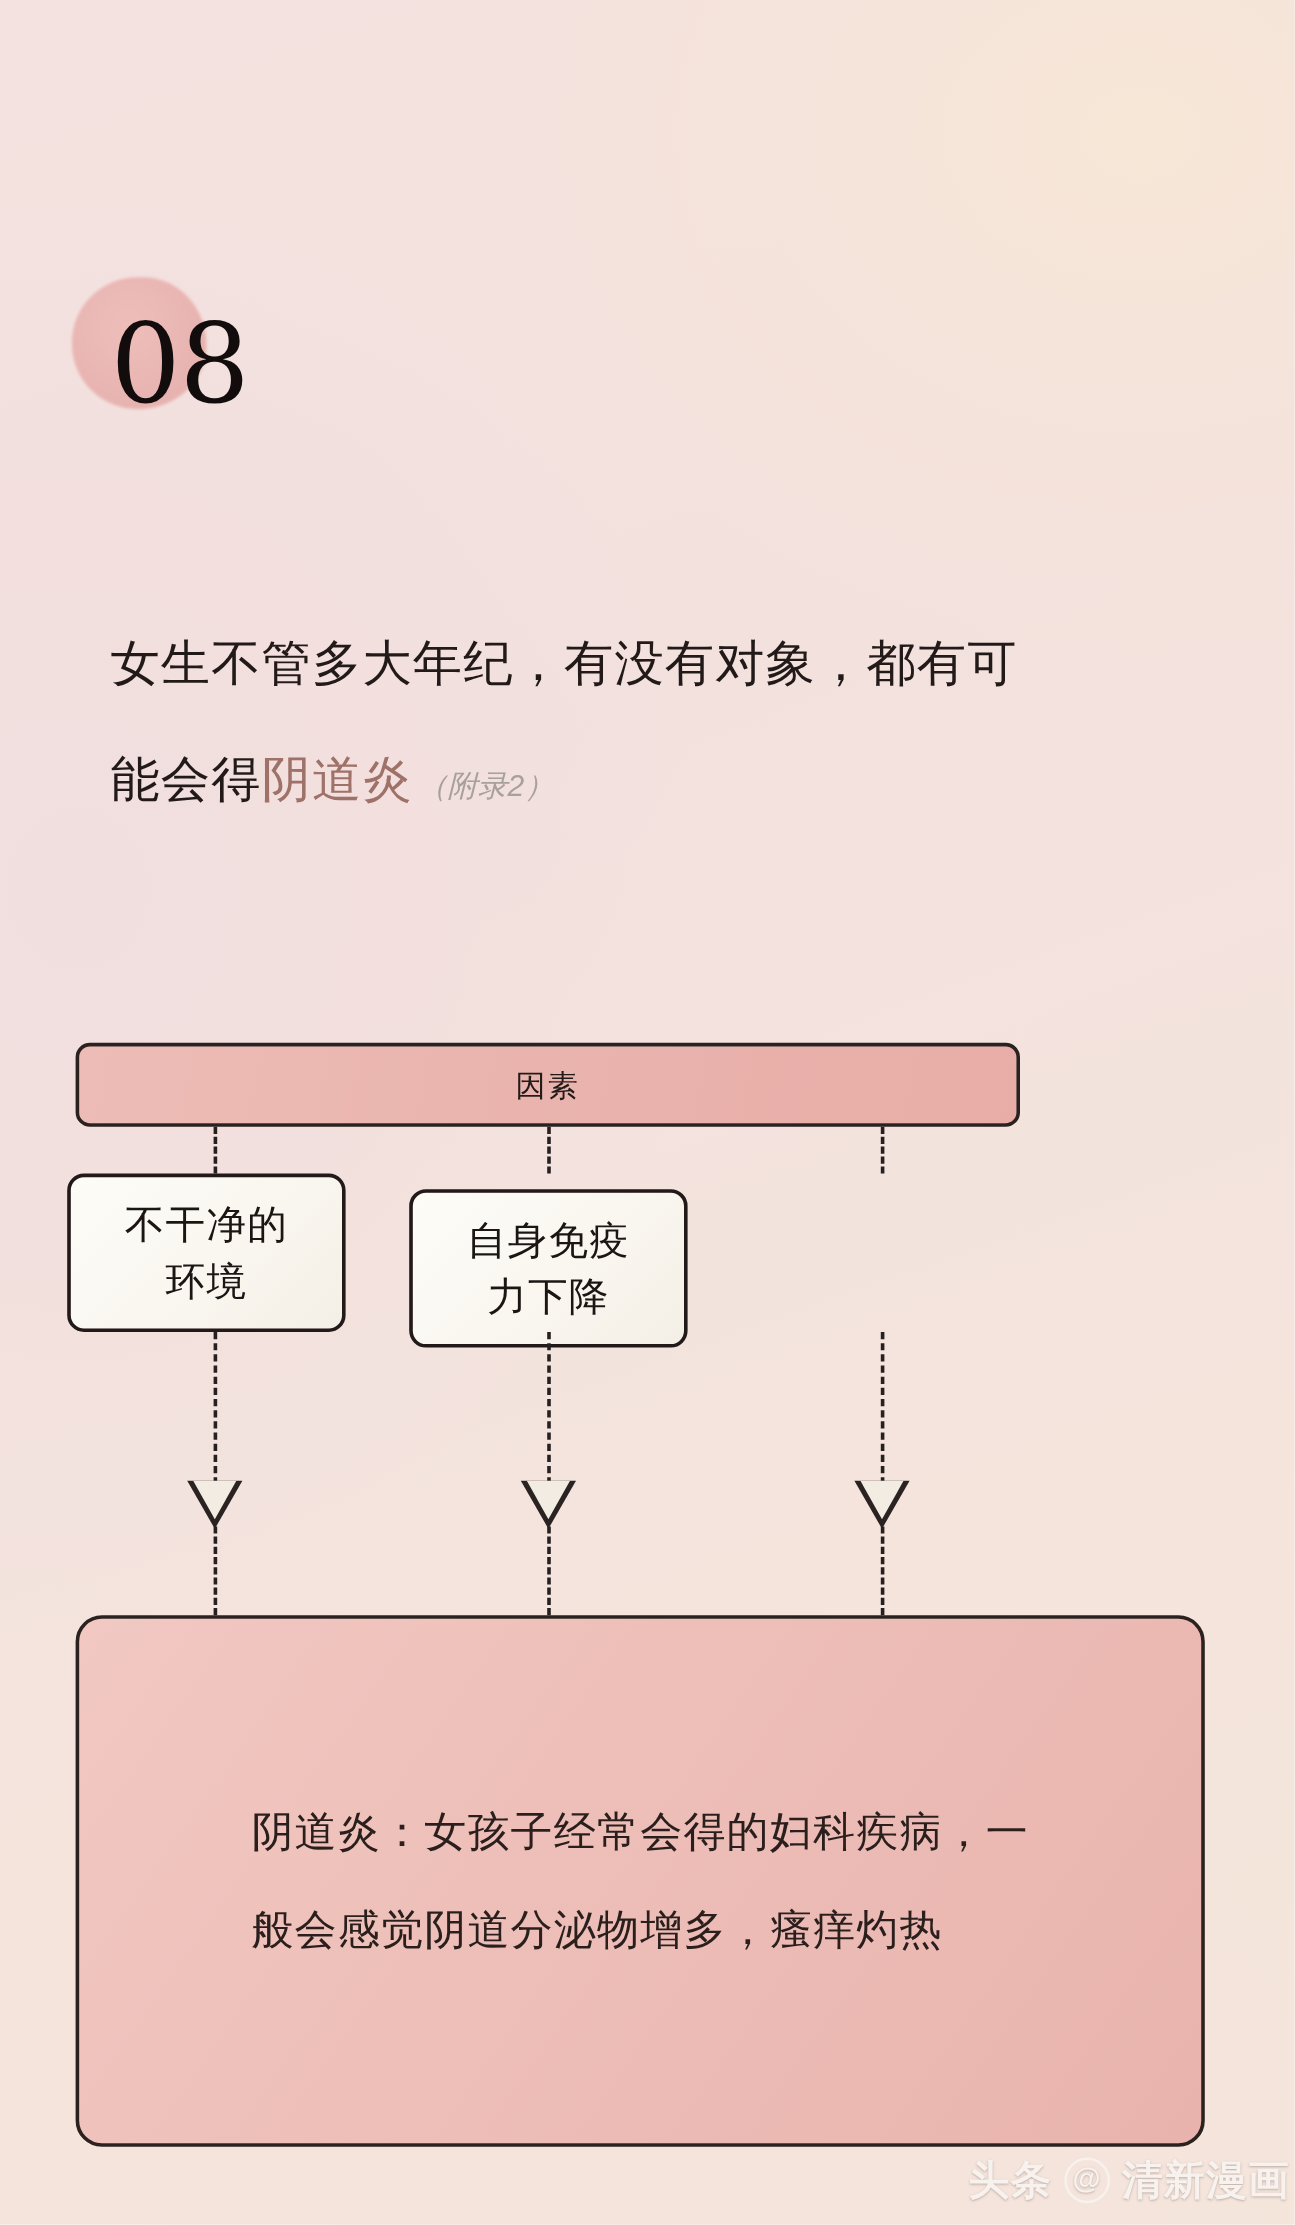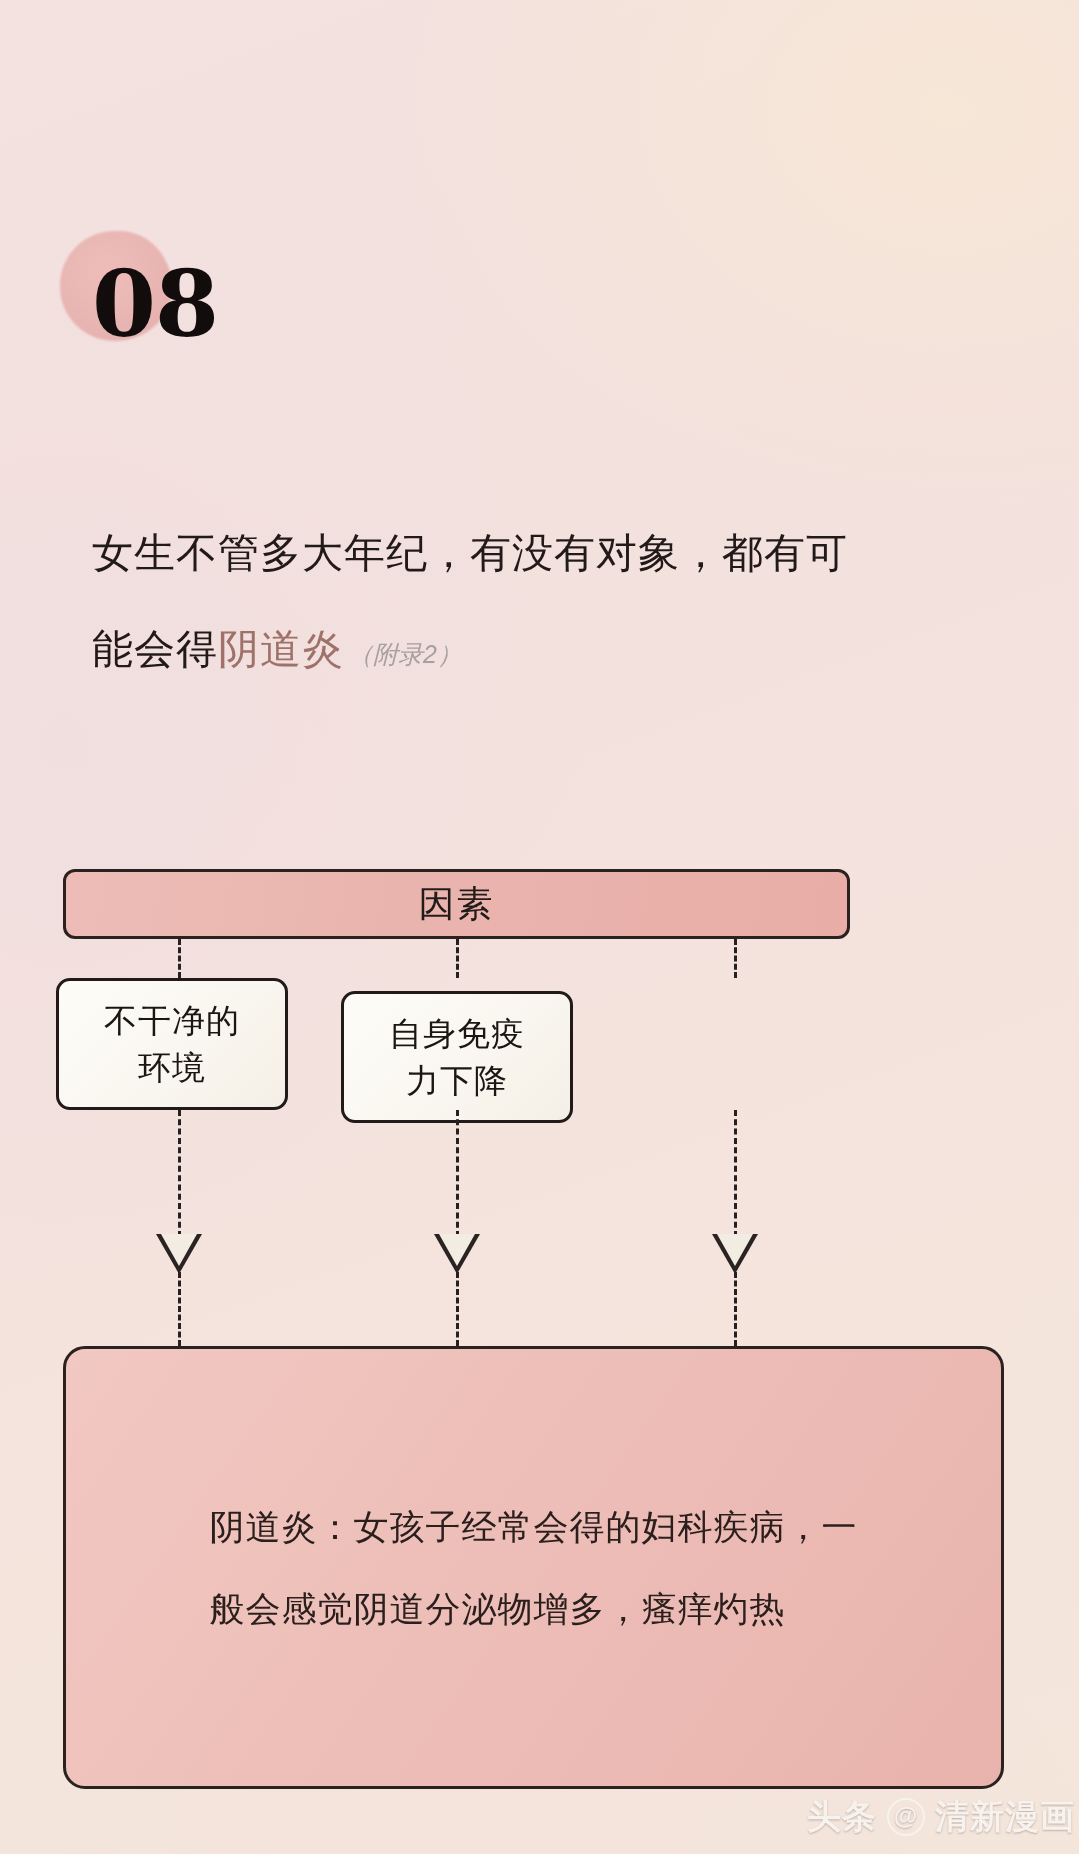--- a/index.html
+++ b/index.html
@@ -41,7 +41,7 @@
     left: 92px;
     top: 258px;
     font-family: "DejaVu Serif", "Liberation Serif", serif;
-    font-weight: 700;
+    font-weight: 400;
     font-size: 92px;
     line-height: 1;
     letter-spacing: -1px;

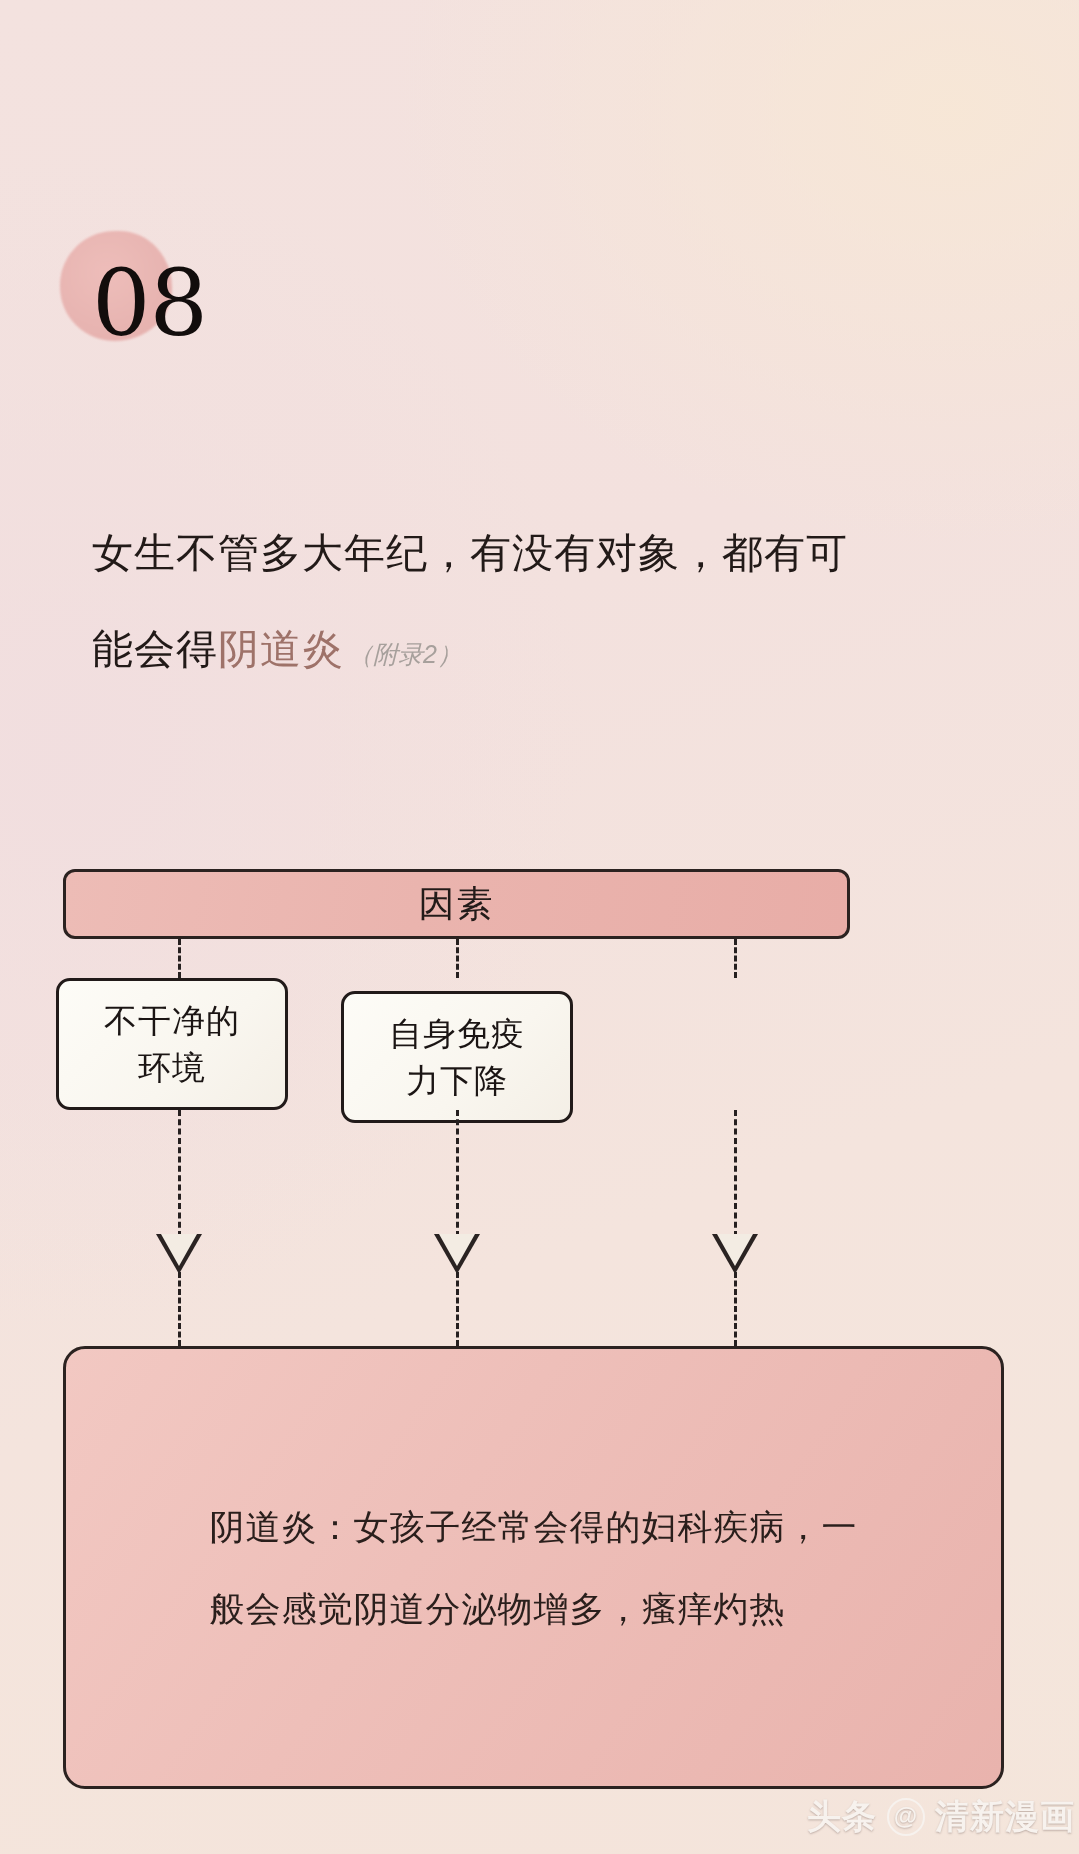--- a/index.html
+++ b/index.html
@@ -92,7 +92,7 @@
     display: flex;
     align-items: center;
     justify-content: center;
-    font-size: 36px;
+    font-size: 25px;
     color: #231b19;
     letter-spacing: 2px;
   }

